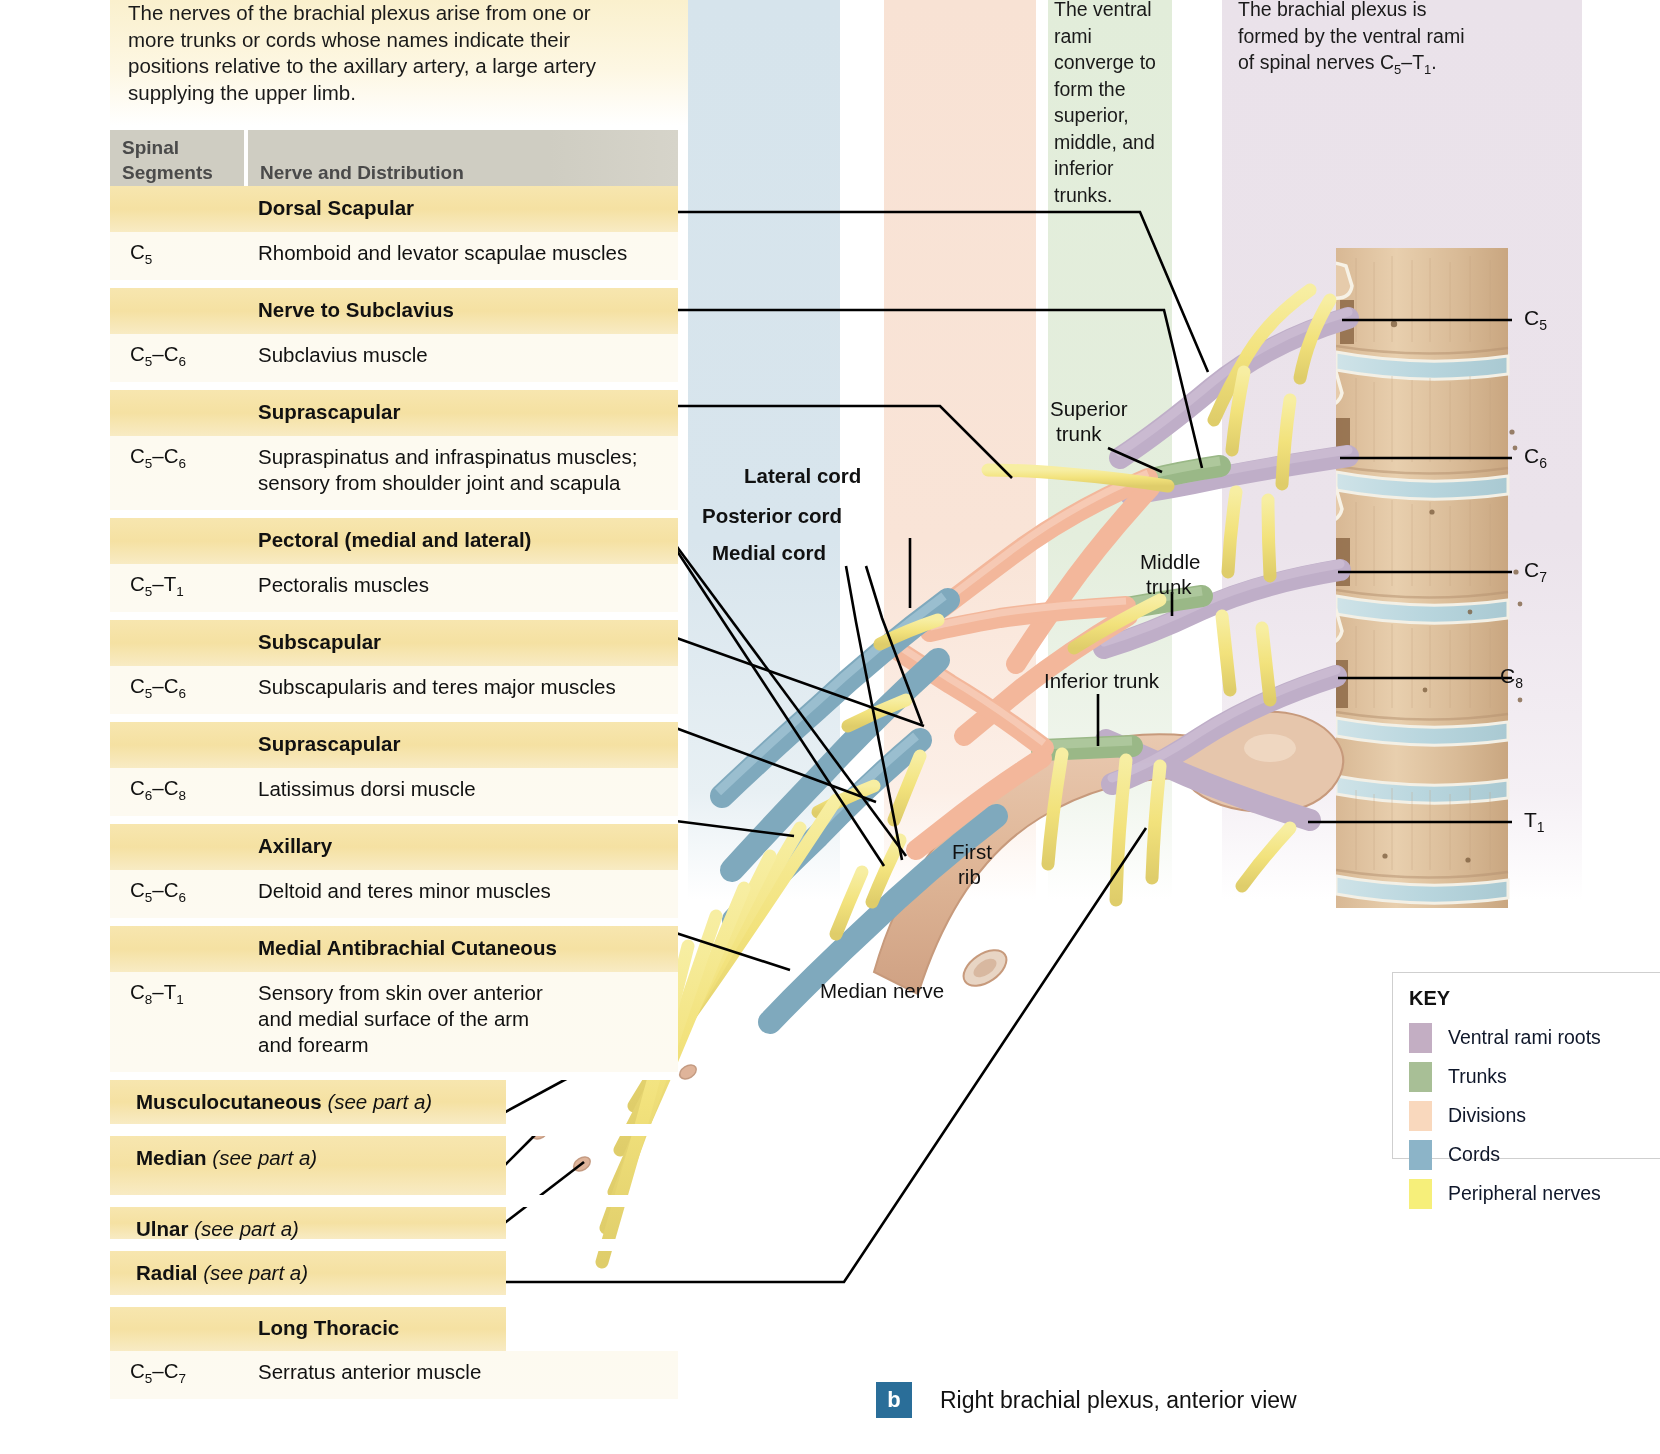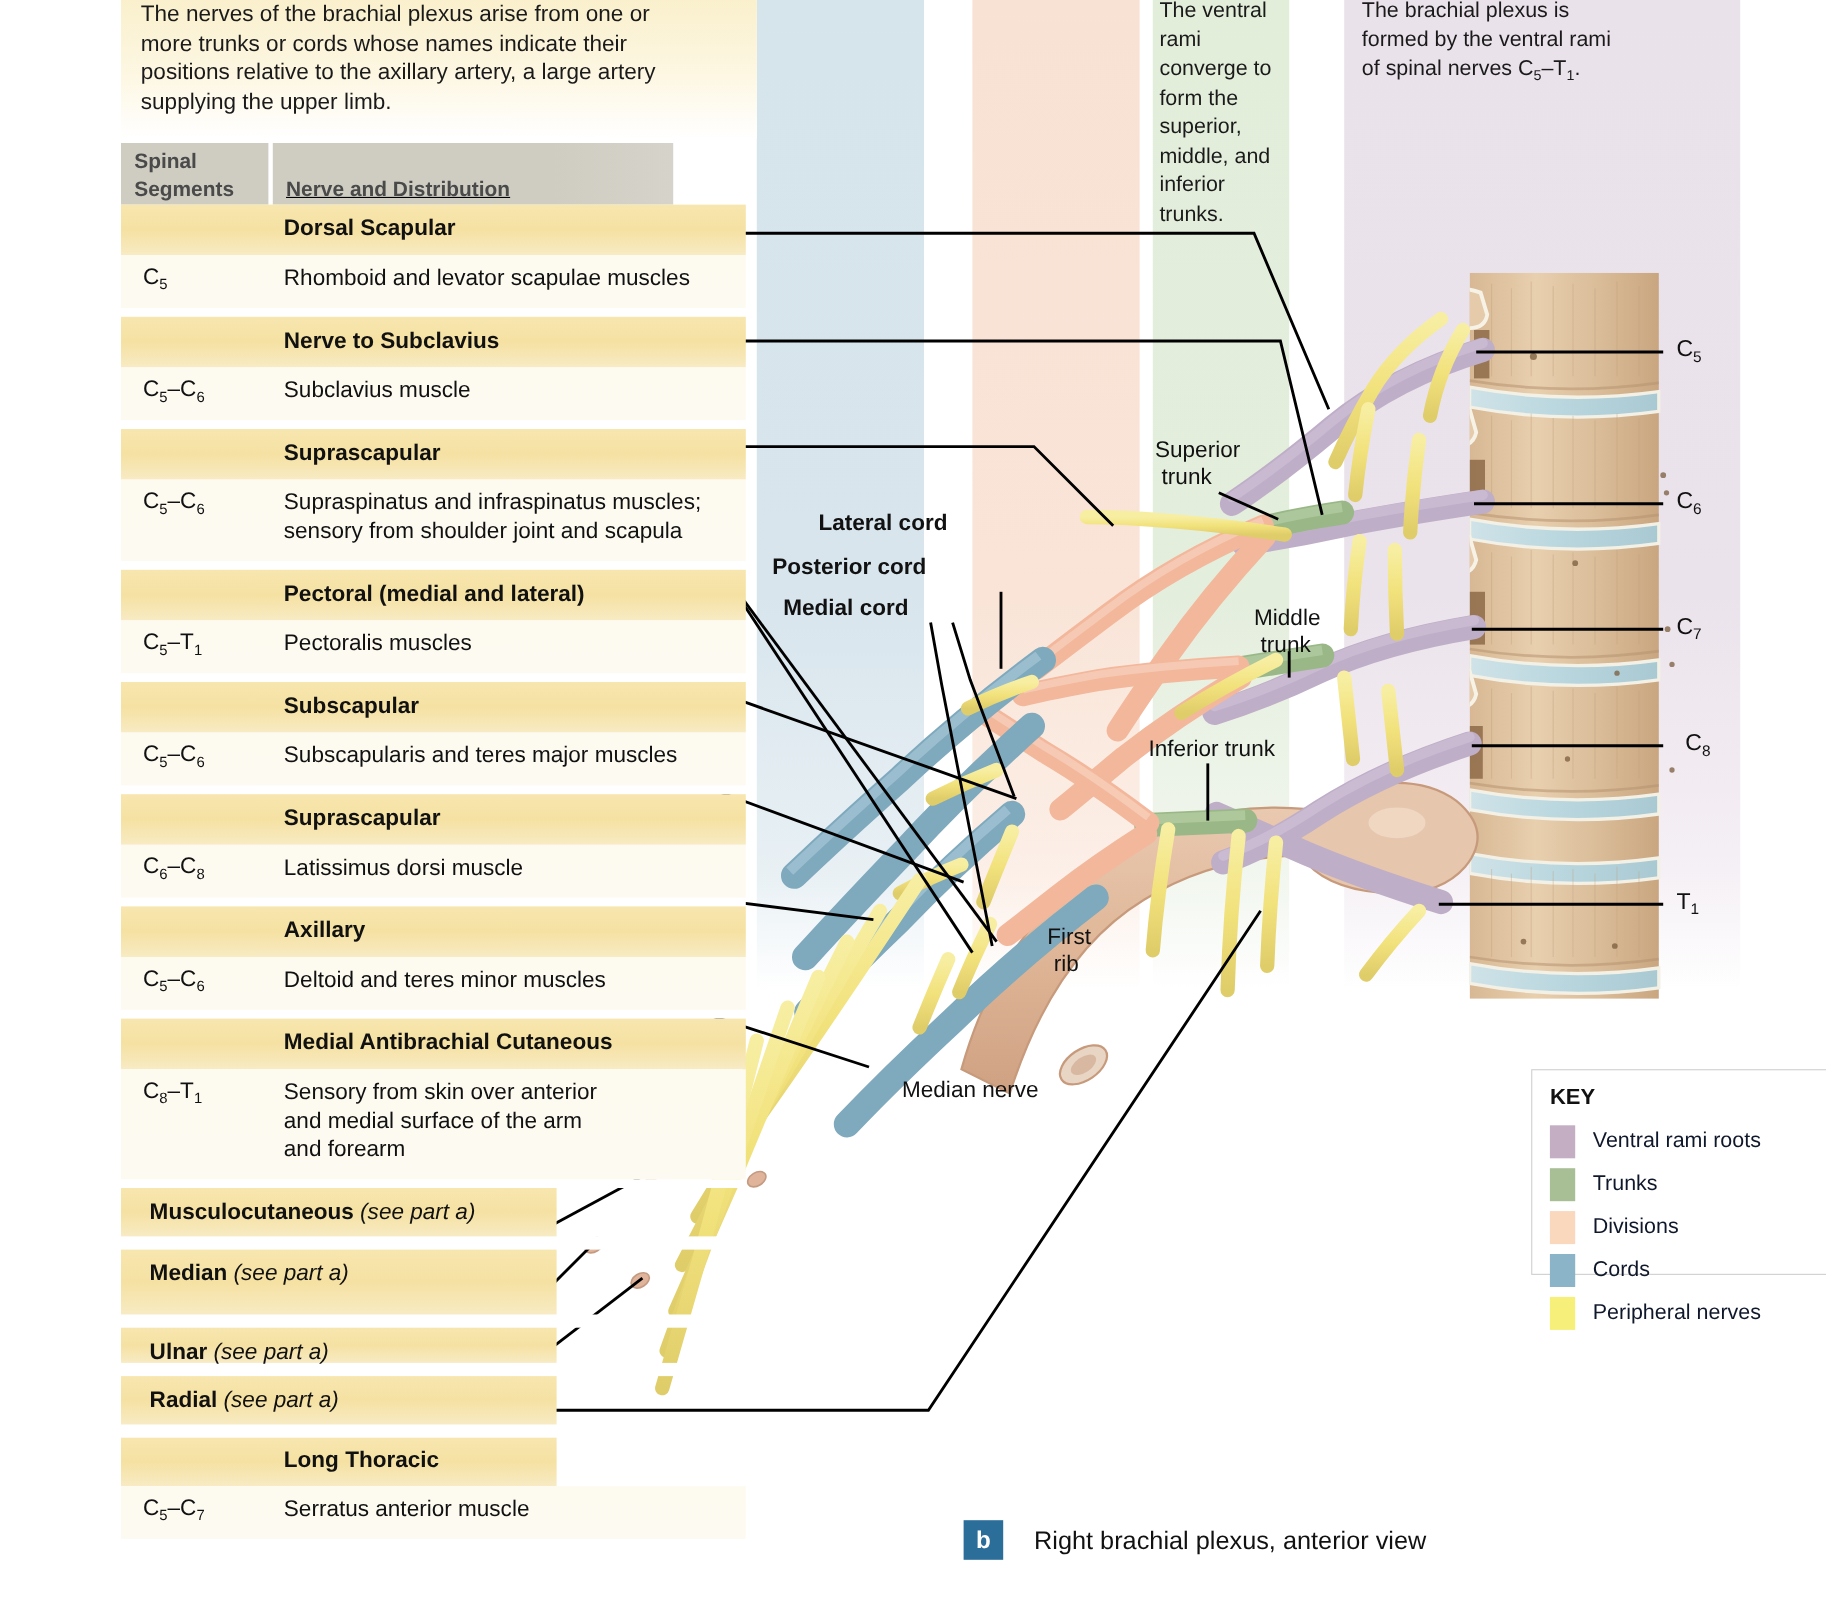--- a/index.html
+++ b/index.html
@@ -37,9 +37,9 @@
   .tbl-head { position:relative; height:56px; }
   .tbl-head .cell-seg  { position:absolute; left:0;   top:0; width:134px; height:56px;
                          background:#cfcdc2; padding:5px 0 0 12px; }
-  .tbl-head .cell-nerve{ position:absolute; left:138px; top:0; width:364px; height:56px;
+  .tbl-head .cell-nerve{ position:absolute; left:138px; top:0; width:430px; height:56px;
                          background:linear-gradient(to right,#cfcdc2 0%,#cfcdc2 70%,#d6d4ca 100%);
-                         padding:5px 0 0 12px;text-decoration:underline; }
+                         padding:5px 0 0 12px; }
   .tbl-head .hl { display:block; font-weight:bold; font-size:19px; color:#4a4a4a; line-height:25px; }
   .tbl-head .cell-nerve .hl { padding-top:25px; }
 

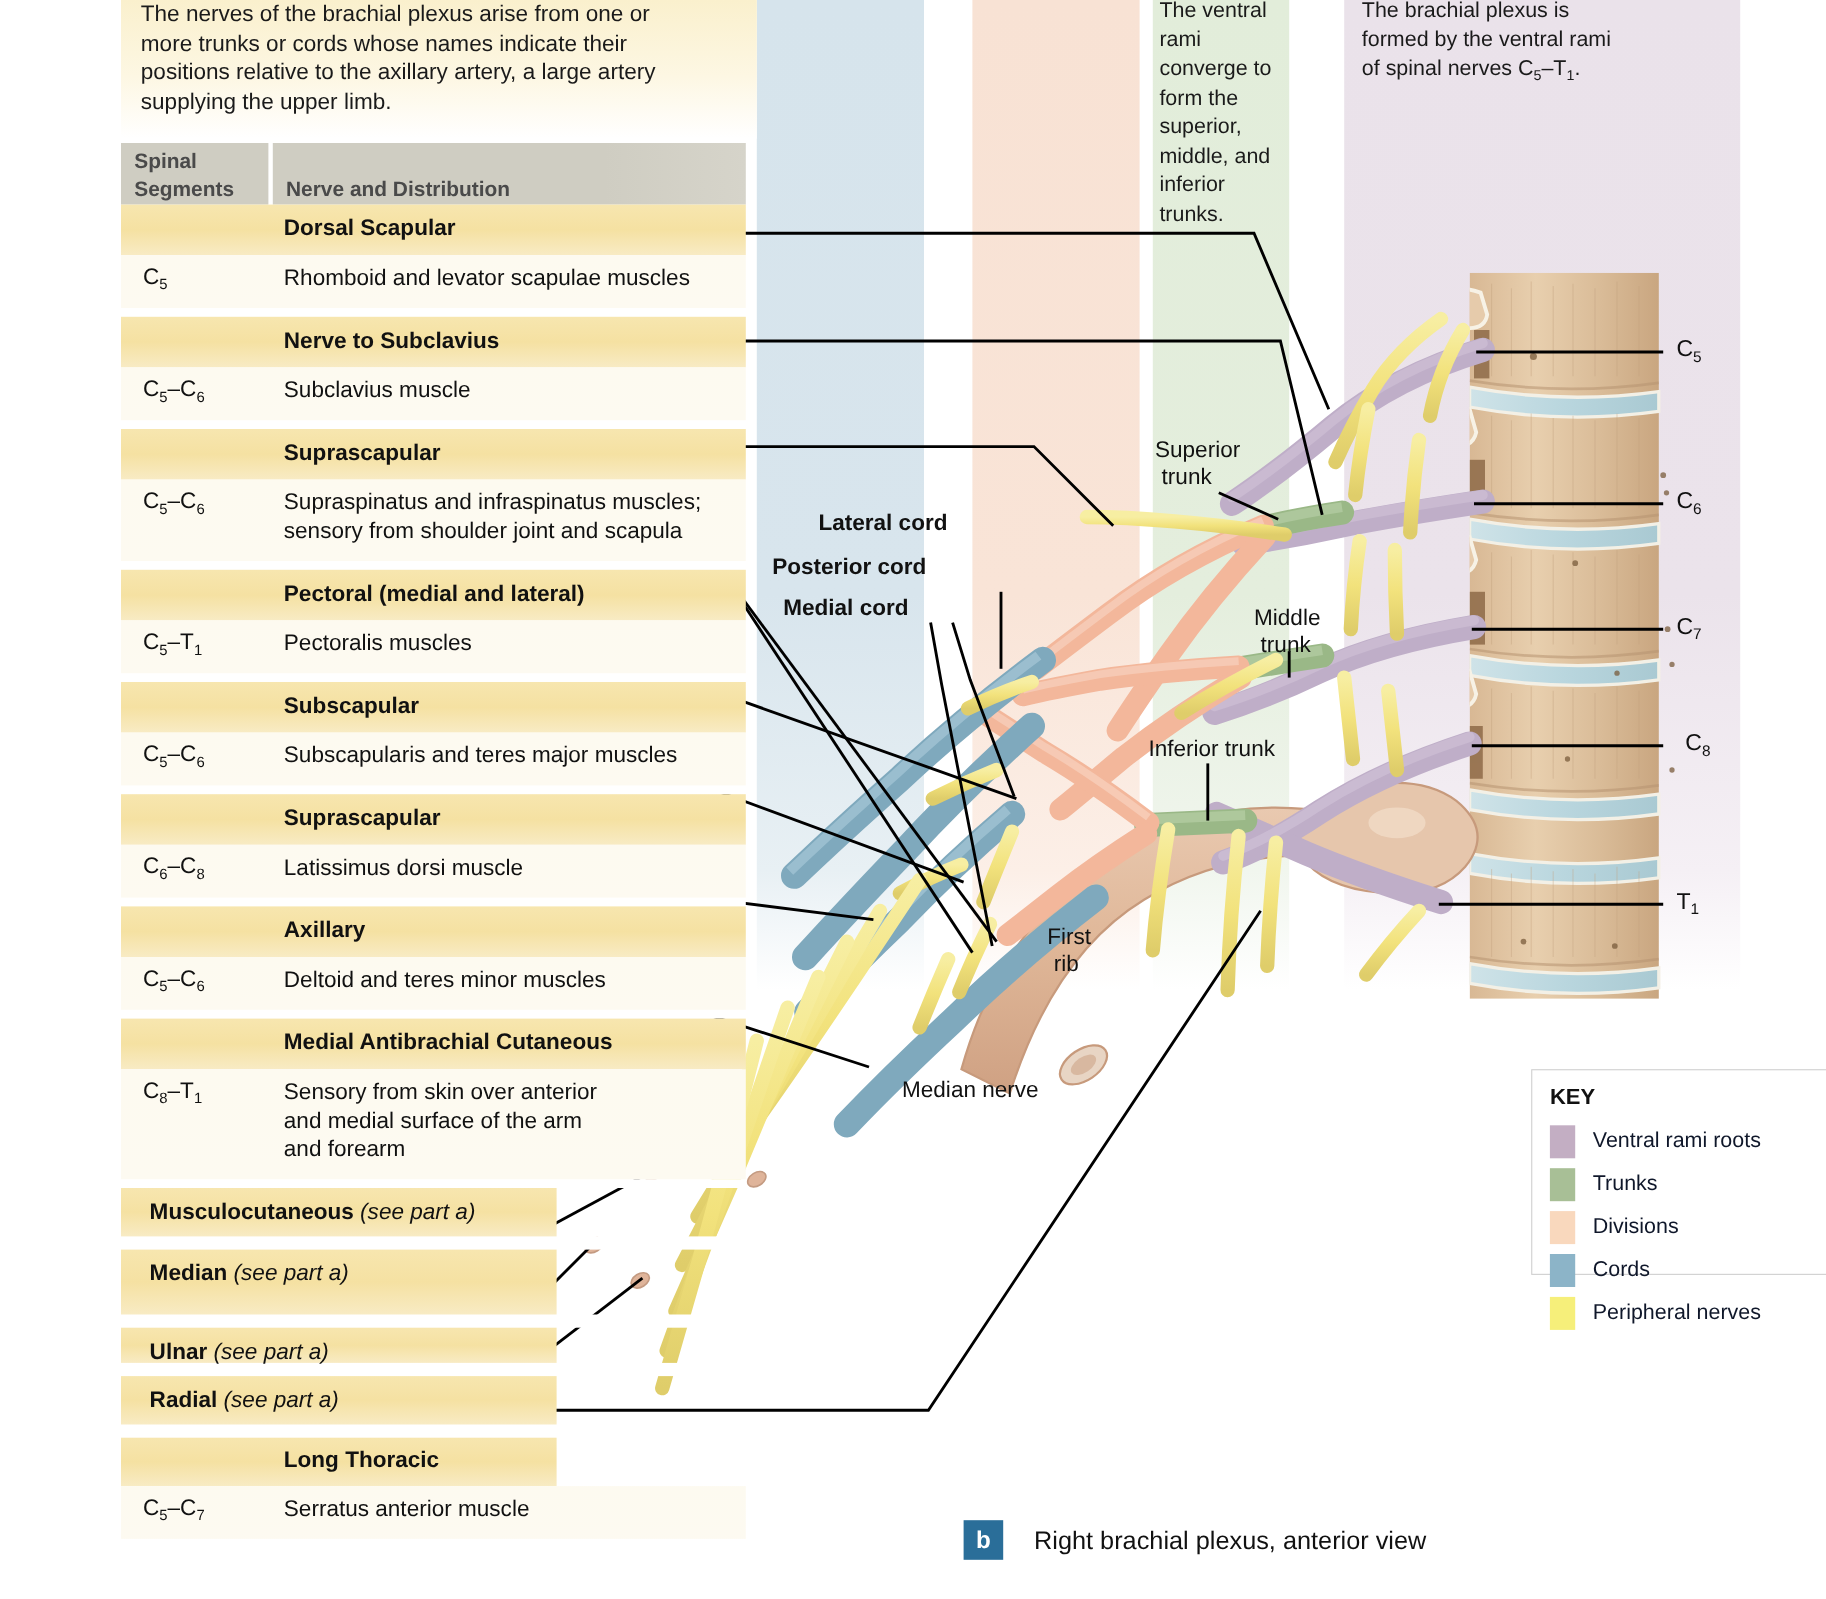--- a/index.html
+++ b/index.html
@@ -460,7 +460,7 @@
   <div class="vlab" style="left:1524px; top:306px;">C<sub>5</sub></div>
   <div class="vlab" style="left:1524px; top:444px;">C<sub>6</sub></div>
   <div class="vlab" style="left:1524px; top:558px;">C<sub>7</sub></div>
-  <div class="vlab" style="left:1532px; top:664px;">C<sub>8</sub></div>
+  <div class="vlab" style="left:1500px; top:664px;">C<sub>8</sub></div>
   <div class="vlab" style="left:1524px; top:808px;">T<sub>1</sub></div>
 
   <div class="key">

